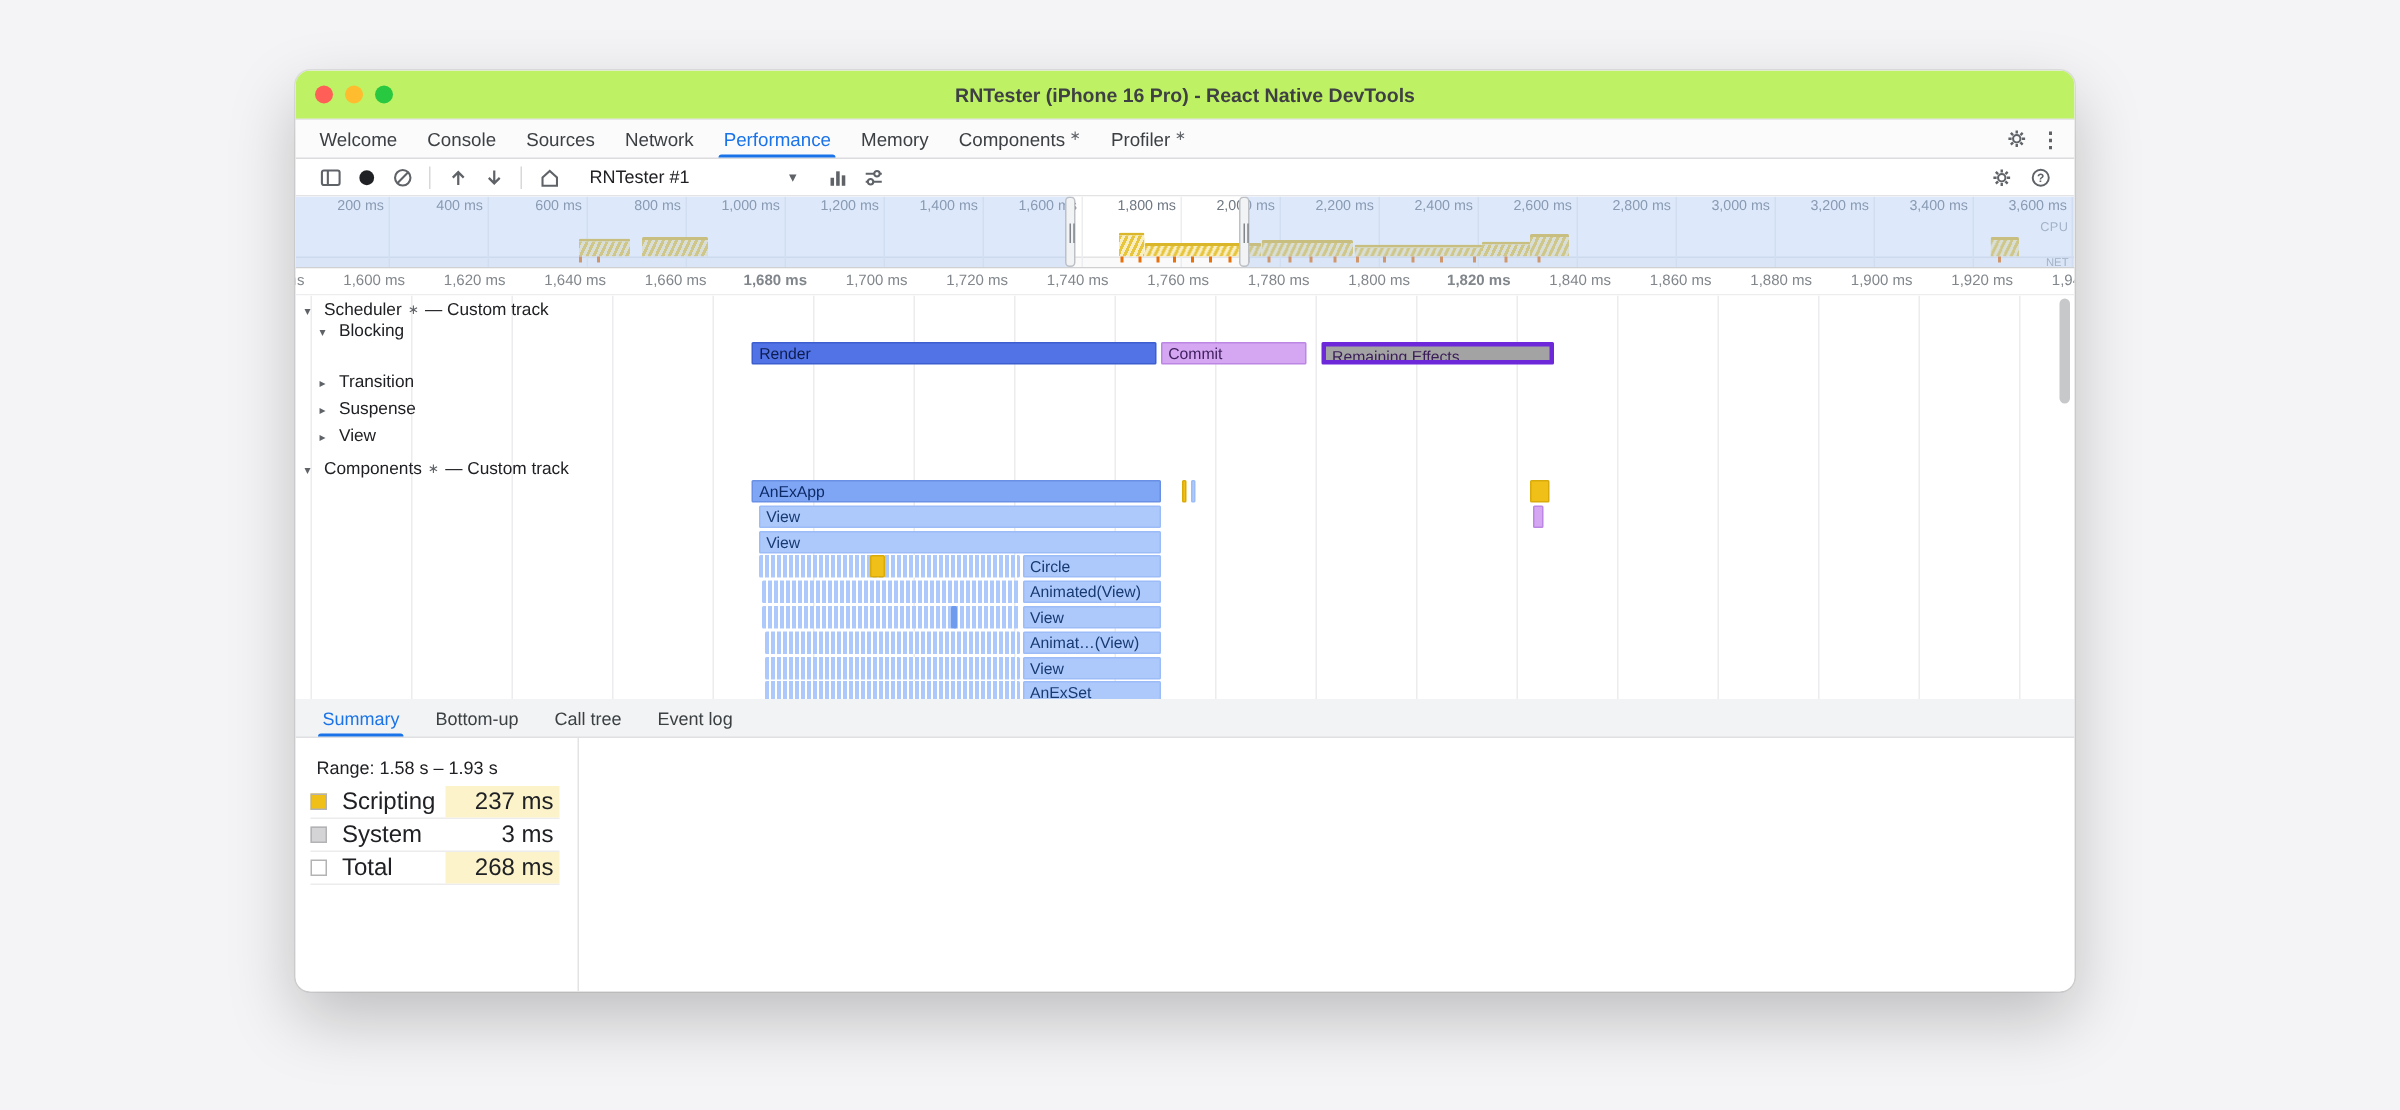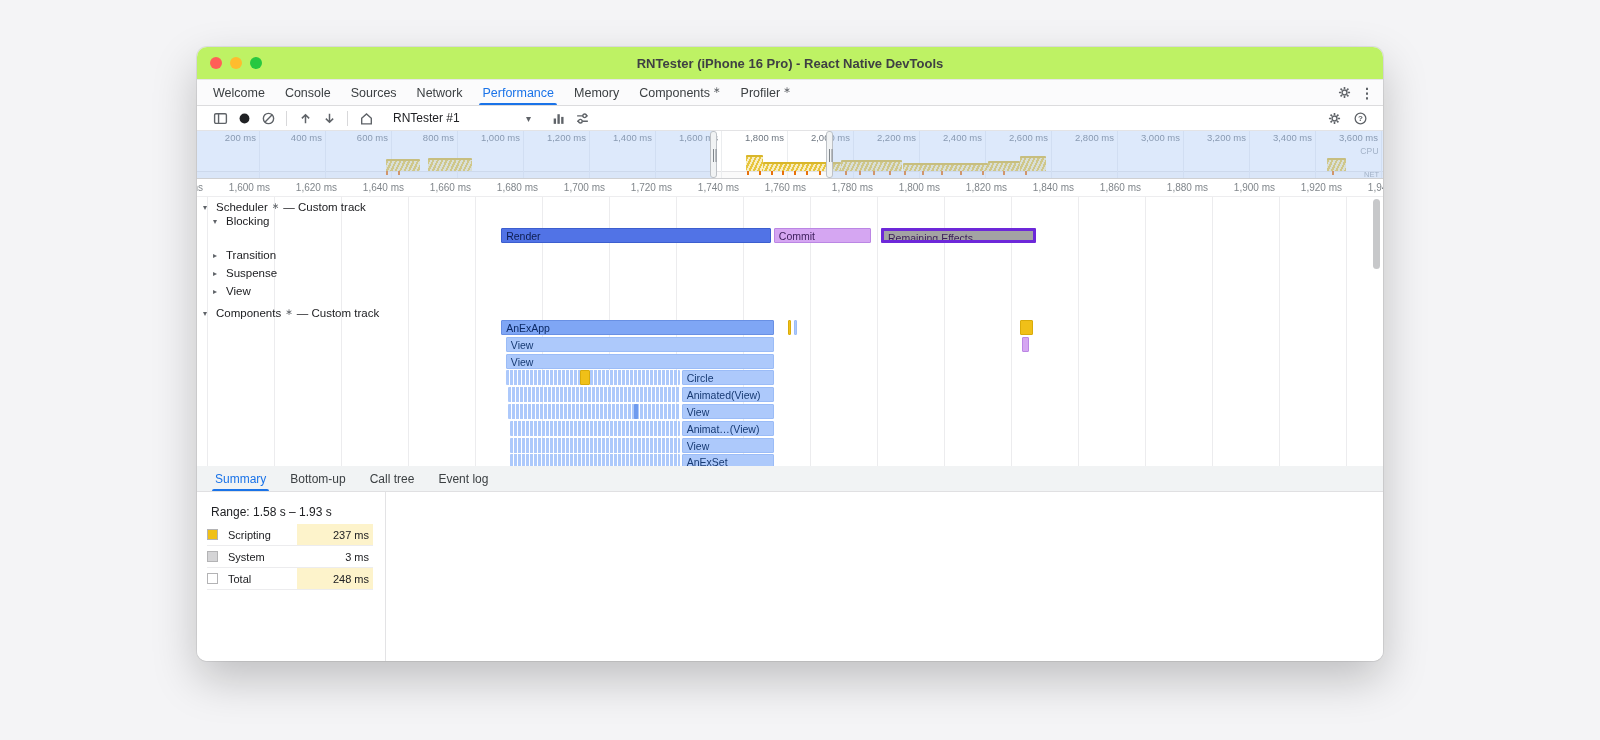--- a/index.html
+++ b/index.html
@@ -307,7 +307,7 @@
         <div class="ruler-tick" style="left: 144px;">1,620 ms</div>
         <div class="ruler-tick" style="left: 211px;">1,640 ms</div>
         <div class="ruler-tick" style="left: 278px;">1,660 ms</div>
-        <div class="ruler-tick" style="left: 345px;">1,680 ms</div>
+        <div class="ruler-tick" style="left: 345px; font-weight: bold;">1,680 ms</div>
         <div class="ruler-tick" style="left: 412px;">1,700 ms</div>
         <div class="ruler-tick" style="left: 479px;">1,720 ms</div>
         <div class="ruler-tick" style="left: 546px;">1,740 ms</div>

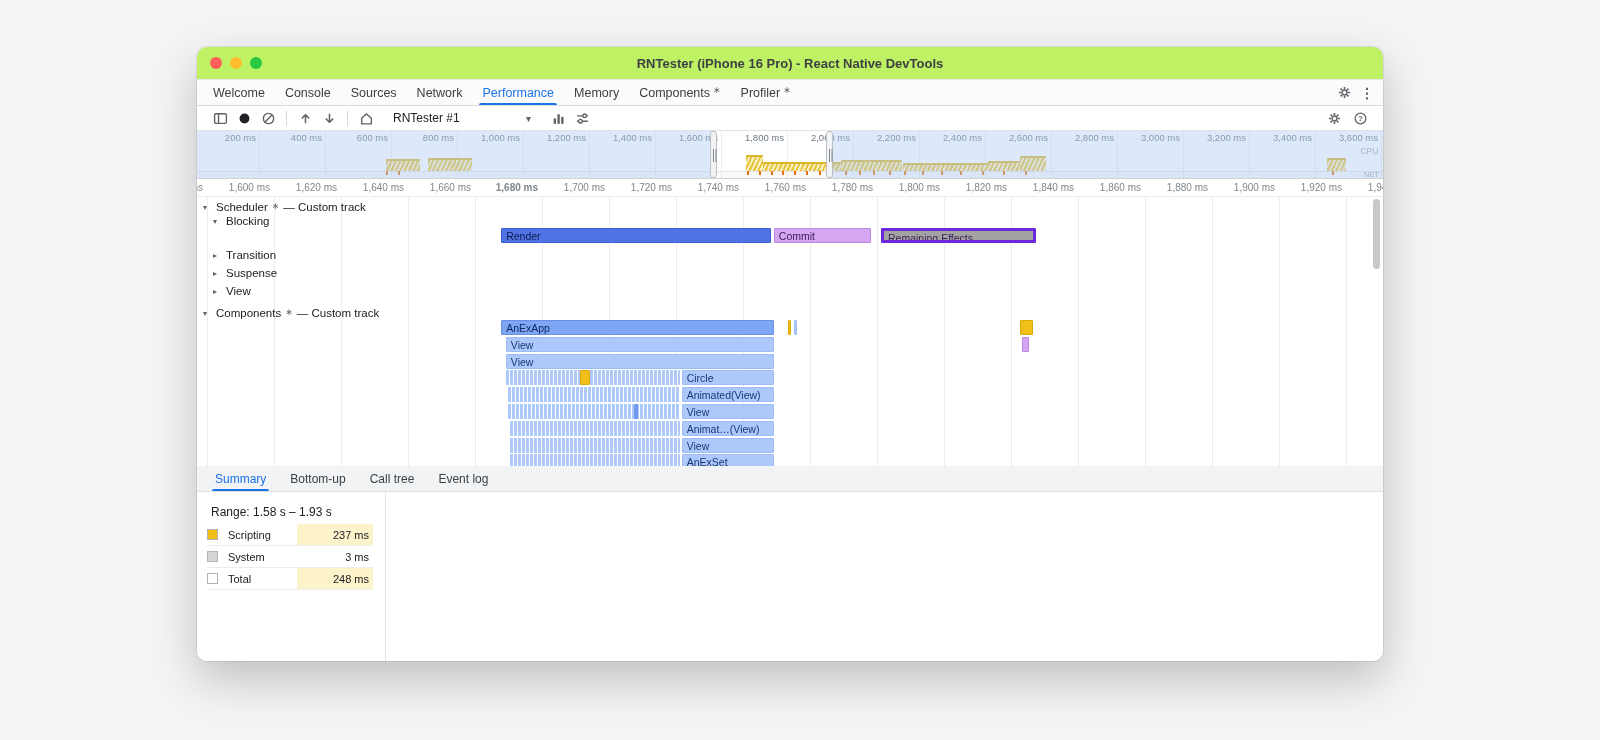--- a/index.html
+++ b/index.html
@@ -314,7 +314,7 @@
         <div class="ruler-tick" style="left: 613px;">1,760 ms</div>
         <div class="ruler-tick" style="left: 680px;">1,780 ms</div>
         <div class="ruler-tick" style="left: 747px;">1,800 ms</div>
-        <div class="ruler-tick" style="left: 814px;">1,820 ms</div>
+        <div class="ruler-tick" style="left: 814px; font-weight: bold;">1,820 ms</div>
         <div class="ruler-tick" style="left: 881px;">1,840 ms</div>
         <div class="ruler-tick" style="left: 948px;">1,860 ms</div>
         <div class="ruler-tick" style="left: 1015px;">1,880 ms</div>

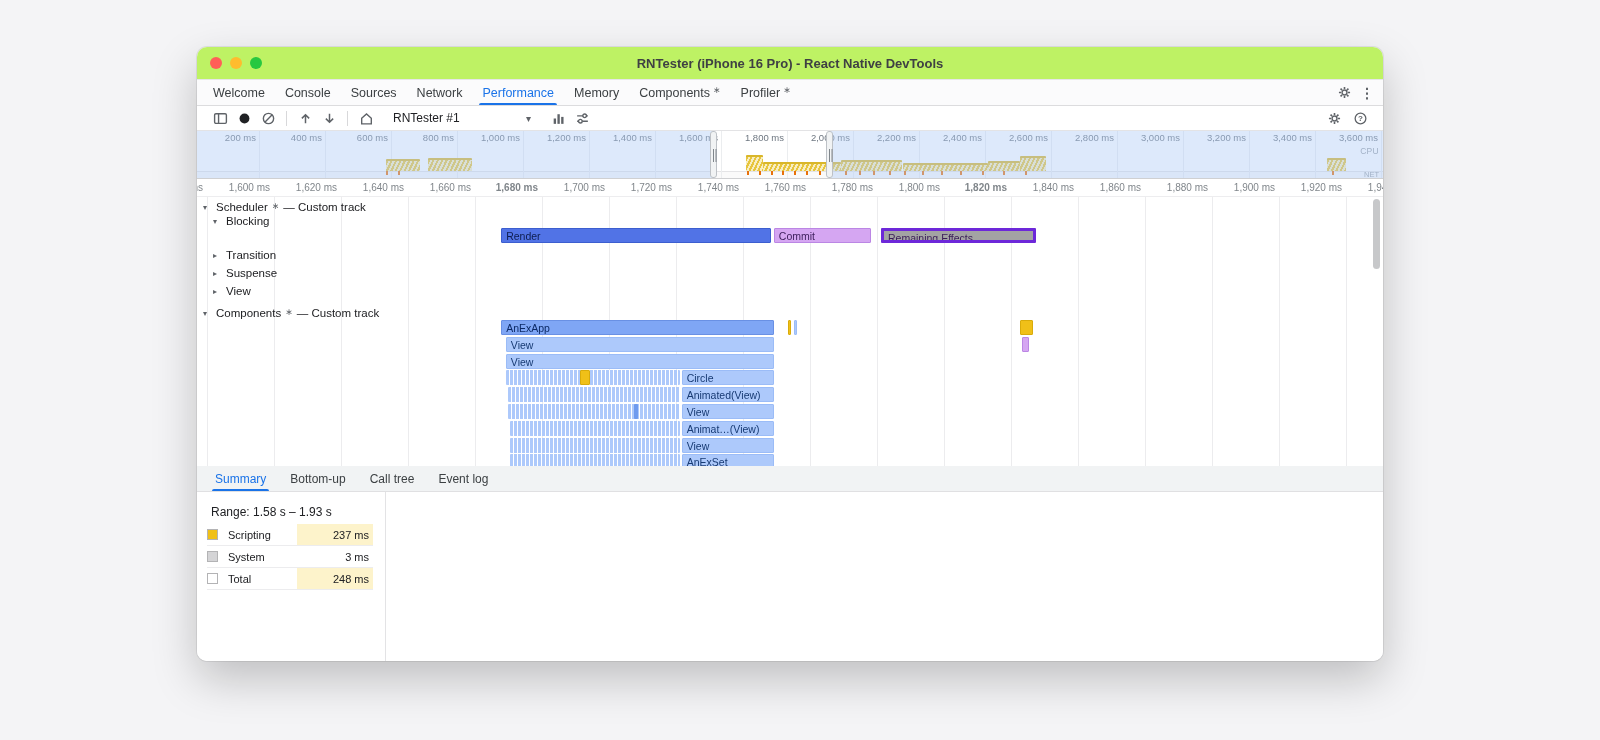--- a/index.html
+++ b/index.html
@@ -80,7 +80,7 @@
   .summary-left{position:absolute;left:0;top:0;bottom:0;width:189px;border-right:1px solid #e3e3e5}
   .range{position:absolute;left:14px;top:13px;font-size:12px;color:#202124;white-space:nowrap}
   .legend{position:absolute;left:10px;top:32px;width:166px}
-  .legend-row{display:flex;align-items:center;height:22px;border-bottom:1px solid #ececee;font-size:11px;color:#202124}
+  .legend-row{display:flex;align-items:center;height:22px;border-bottom:1px solid #ececee;font-size:16px;color:#202124}
   .swatch{width:11px;height:11px;border:1px solid #b3b3b5;margin-right:10px;flex:none}
   .legend-label{flex:1}
   .legend-value{width:76px;align-self:stretch;display:flex;align-items:center;justify-content:flex-end;padding-right:4px}

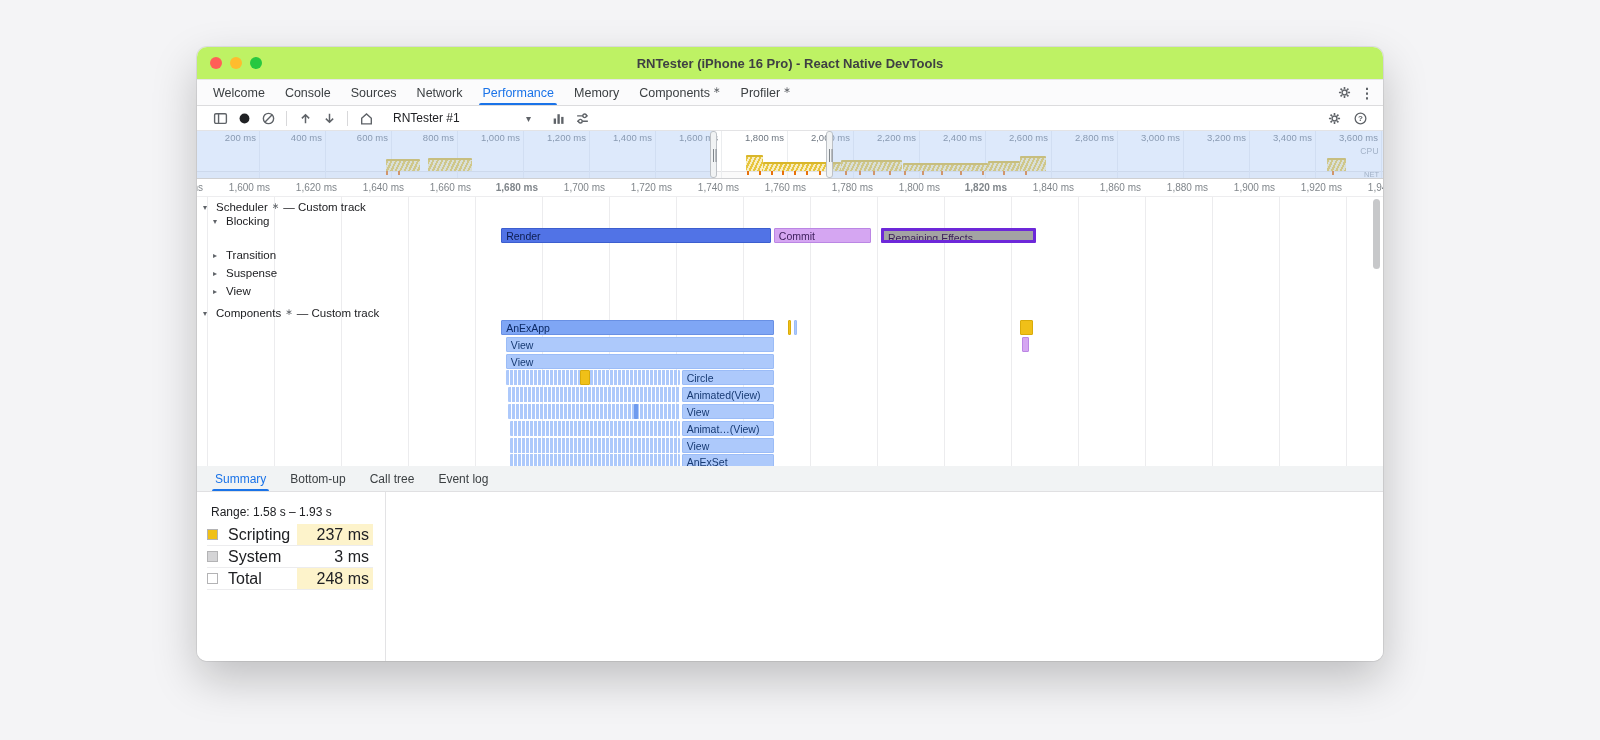--- a/index.html
+++ b/index.html
@@ -445,7 +445,7 @@
             <div class="legend-row">
               <div class="swatch" style="background: rgb(255, 255, 255);"></div>
               <div class="legend-label">Total</div>
-              <div class="legend-value hl">248 ms</div>
+              <div class="legend-value hl">268 ms</div>
             </div>
           </div>
       </div>

